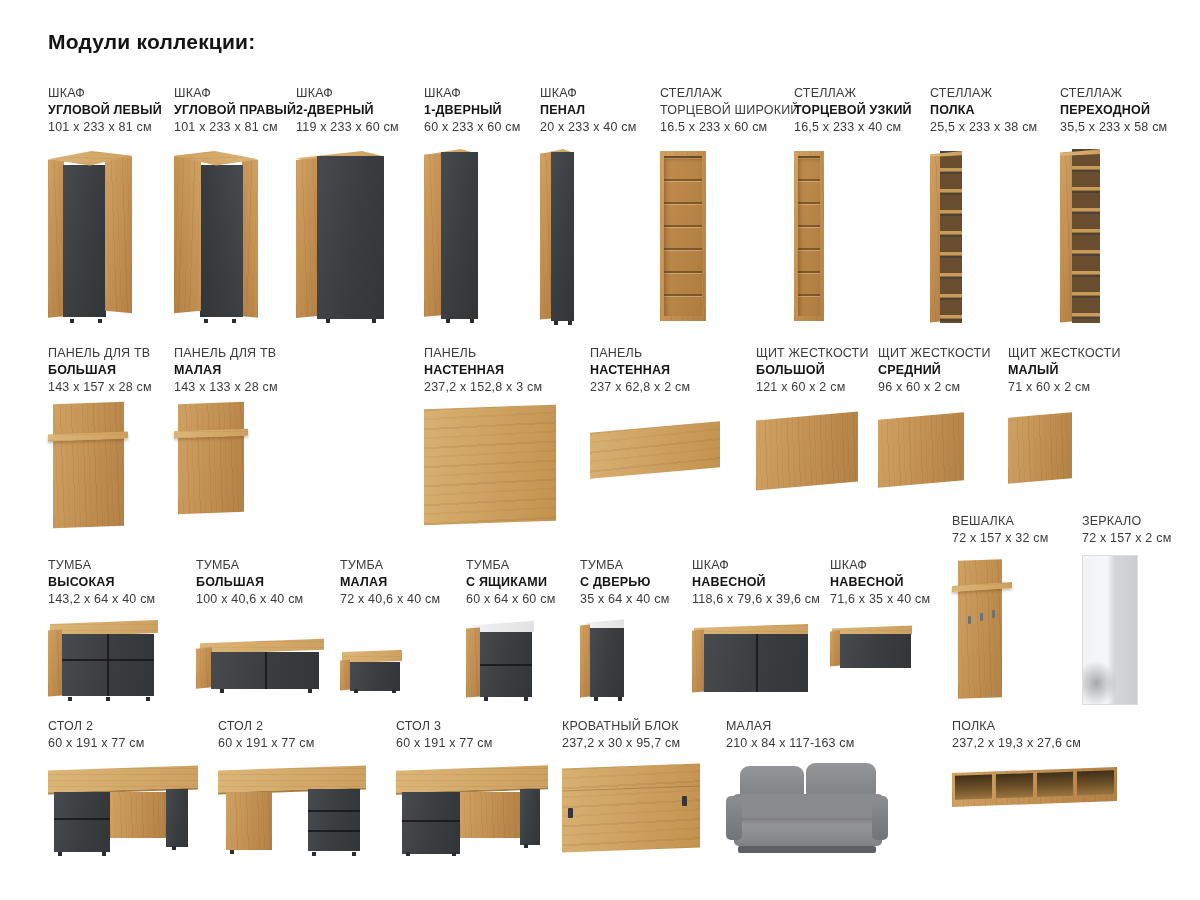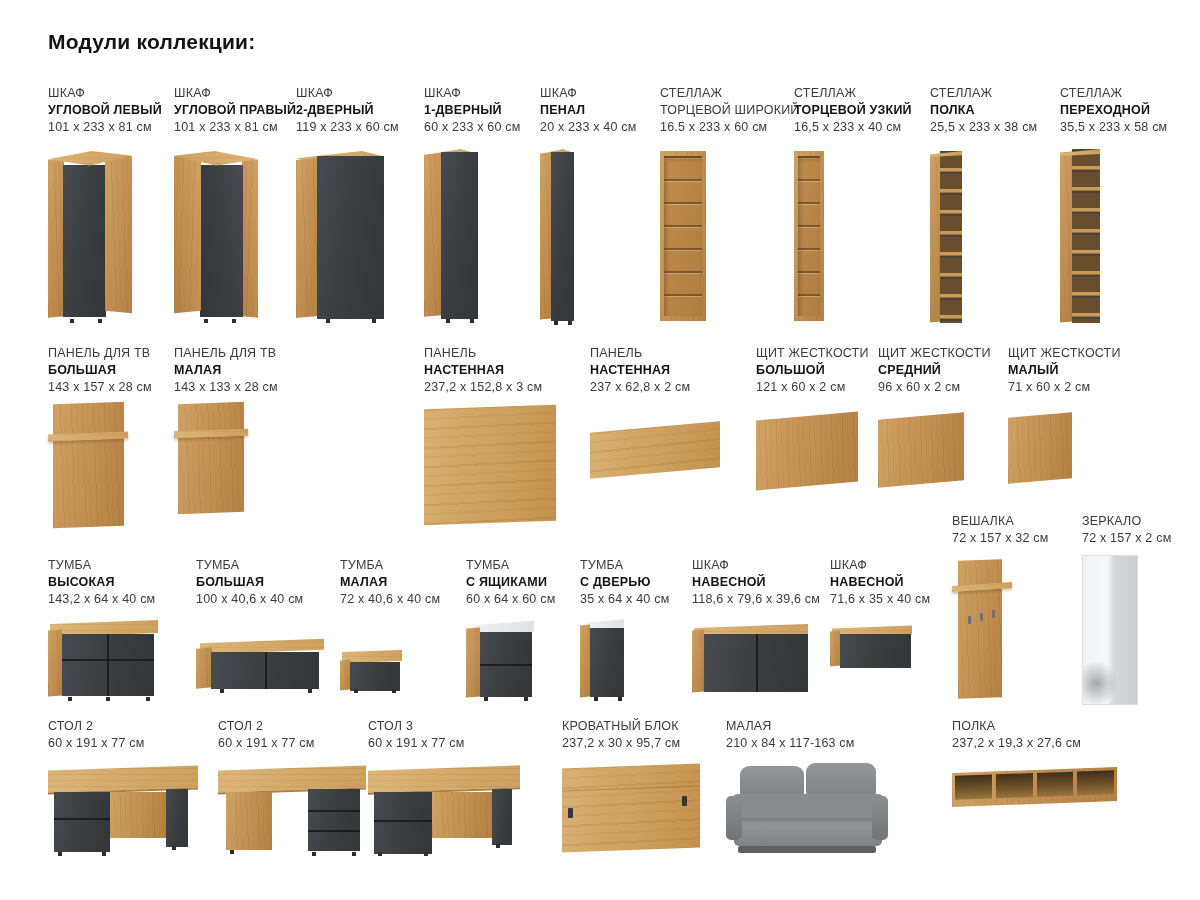--- a/index.html
+++ b/index.html
@@ -418,7 +418,7 @@
     </div>
   </div>
 
-  <div class="cell" style="left:368px;top:718px;width:160px">
+  <div class="cell" style="left:396px;top:718px;width:160px">
     <div class="lbl">
       <div class="l1">СТОЛ 3</div>
       <div class="ld">60 x 191 x 77 см</div>

